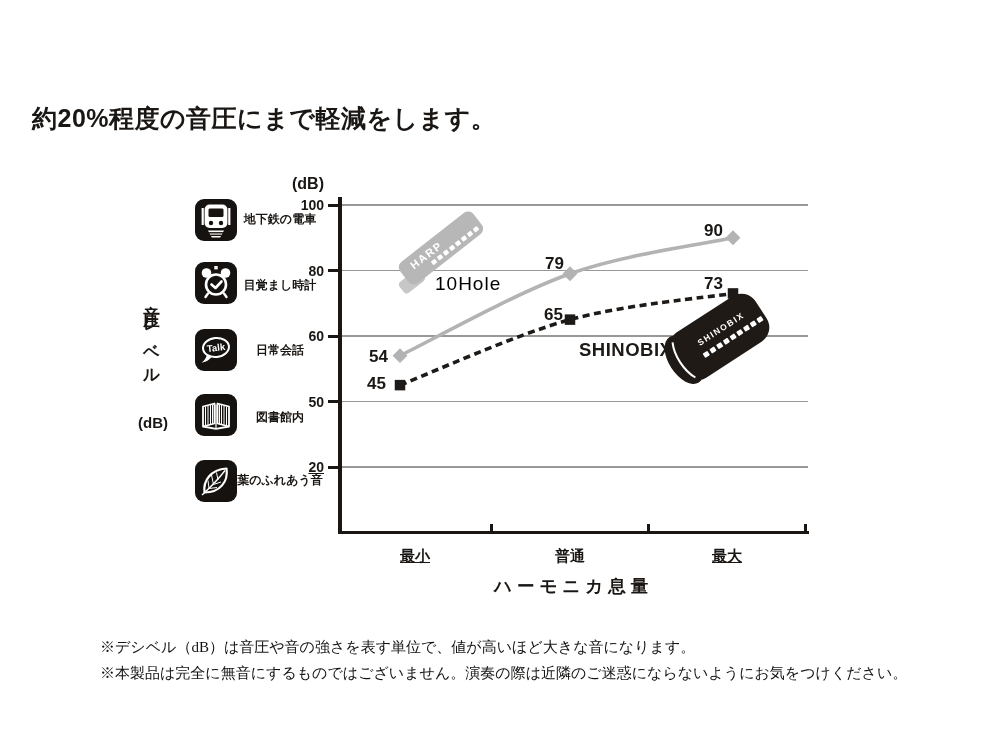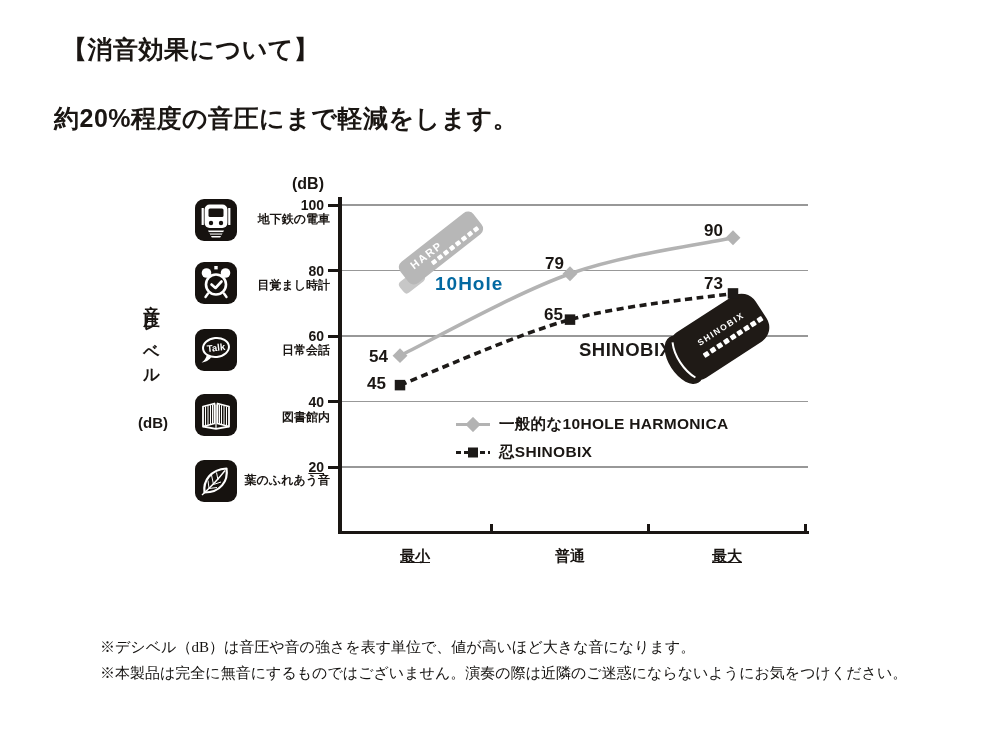--- a/index.html
+++ b/index.html
@@ -33,7 +33,6 @@
 
 <div class="page">
 
-  <div class="abs title-line" style="left:62px;top:33px;">【消音効果について】</div>
   <div class="abs title-line" style="left:54px;top:102px;">約20%程度の音圧にまで軽減をします。</div>
 
   <div class="abs ylabel-v" style="left:137px;top:292px;height:126px;">音圧レベル</div>

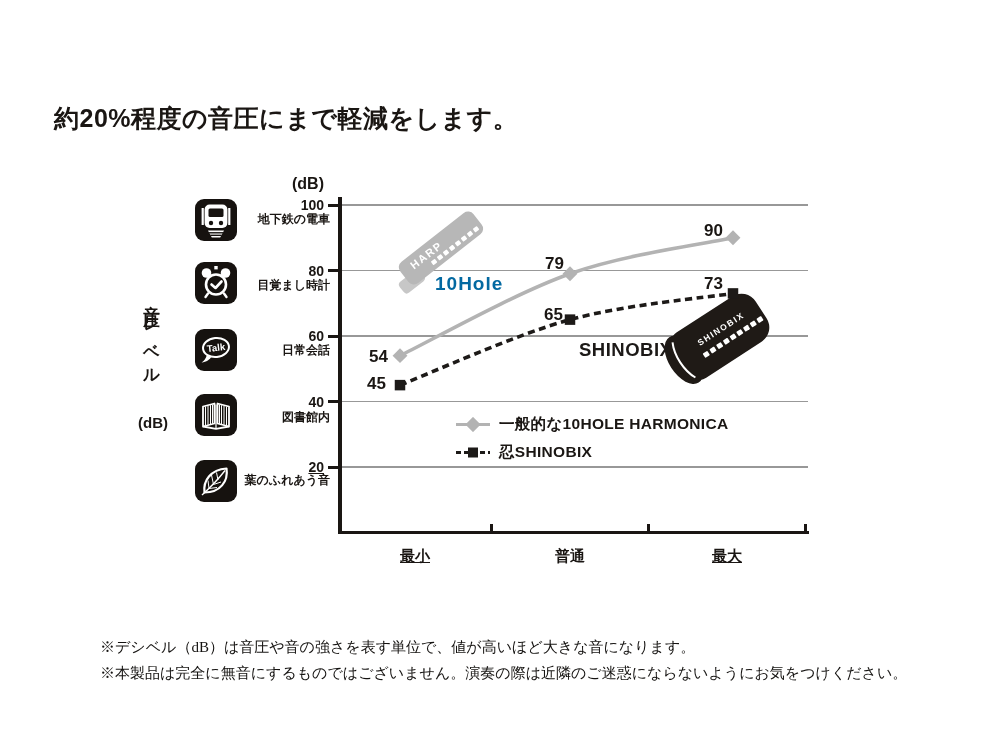--- a/index.html
+++ b/index.html
@@ -33,7 +33,7 @@
 
 <div class="page">
 
-  <div class="abs title-line" style="left:54px;top:102px;">約20%程度の音圧にまで軽減をします。</div>
+  <div class="abs title-line" style="left:32px;top:102px;">約20%程度の音圧にまで軽減をします。</div>
 
   <div class="abs ylabel-v" style="left:137px;top:292px;height:126px;">音圧レベル</div>
   <div class="abs ylabel-unit" style="left:128px;top:414px;">(dB)</div>

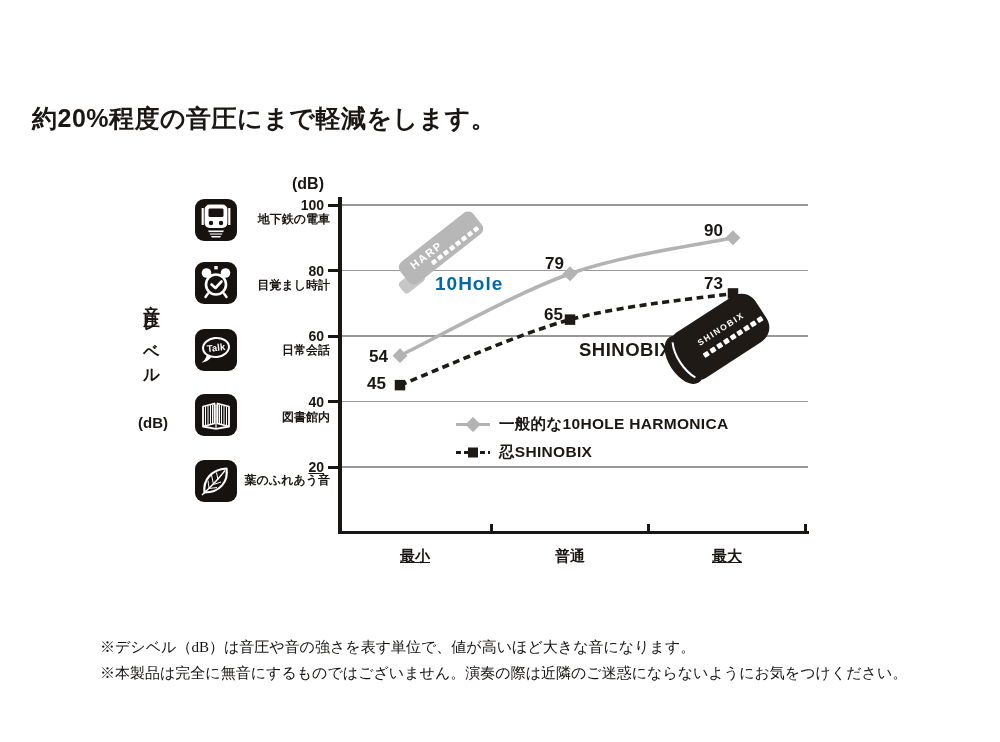--- a/index.html
+++ b/index.html
@@ -9,7 +9,7 @@
   .title-line{font-size:25px;font-weight:600;letter-spacing:0.5px;white-space:nowrap;}
   .ytick-num{width:60px;text-align:right;font-size:14px;font-weight:bold;line-height:18px;}
   .unit-label{width:60px;text-align:right;font-size:16px;font-weight:bold;}
-  .ref-label{width:100px;text-align:right;font-size:12px;font-weight:bold;line-height:13px;white-space:nowrap;}
+  .ref-label{width:100px;text-align:center;font-size:12px;font-weight:bold;line-height:13px;white-space:nowrap;}
   .icon-box{width:42px;height:42px;}
   .ylabel-v{writing-mode:vertical-rl;text-orientation:upright;font-size:16.5px;font-weight:bold;
             letter-spacing:7px;line-height:30px;}

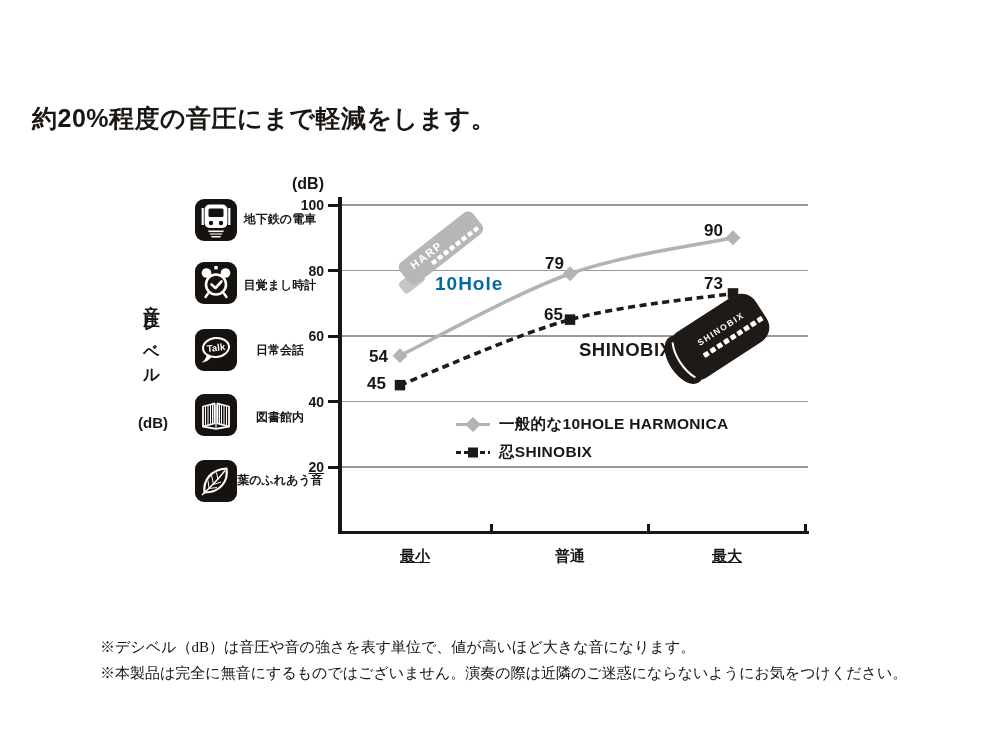--- a/index.html
+++ b/index.html
@@ -22,7 +22,7 @@
   .xaxis-title{font-size:17.5px;font-weight:bold;letter-spacing:5px;white-space:nowrap;}
   .legend-row{display:flex;align-items:center;gap:8px;margin-bottom:7px;}
   .legend-text{font-size:15.5px;font-weight:bold;letter-spacing:0.3px;white-space:nowrap;}
-  .annot-gray{font-size:19px;font-weight:bold;color:#0369a1;letter-spacing:1px;}
+  .annot-gray{font-size:19px;font-weight:normal;color:#000000;letter-spacing:1px;}
   .annot-black{font-size:18.5px;font-weight:bold;color:#1c1917;letter-spacing:0.5px;}
   .footnote{font-family:"Liberation Serif","DejaVu Serif",serif;font-size:15px;white-space:nowrap;color:#141210;}
   .pt-label{font:bold 17px "Liberation Sans","DejaVu Sans",sans-serif;fill:#1a1613;}

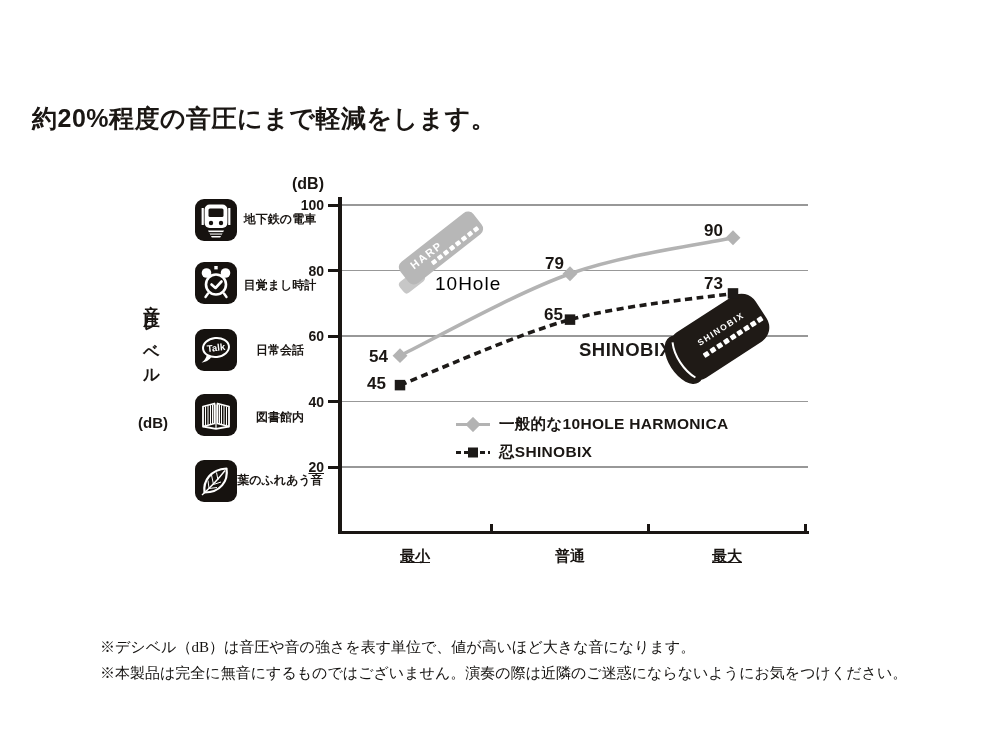--- a/index.html
+++ b/index.html
@@ -43,7 +43,7 @@
   <div class="abs ytick-num" style="left:264px;top:196px;">100</div>
   <div class="abs ytick-num" style="left:264px;top:261.5px;">80</div>
   <div class="abs ytick-num" style="left:264px;top:327px;">60</div>
-  <div class="abs ytick-num" style="left:264px;top:392.5px;">40</div>
+  <div class="abs ytick-num" style="left:264px;top:392.5px;">50</div>
   <div class="abs ytick-num" style="left:264px;top:458px;text-decoration:underline;">20</div>
 
   <div class="abs icon-box" style="left:195px;top:199px;">

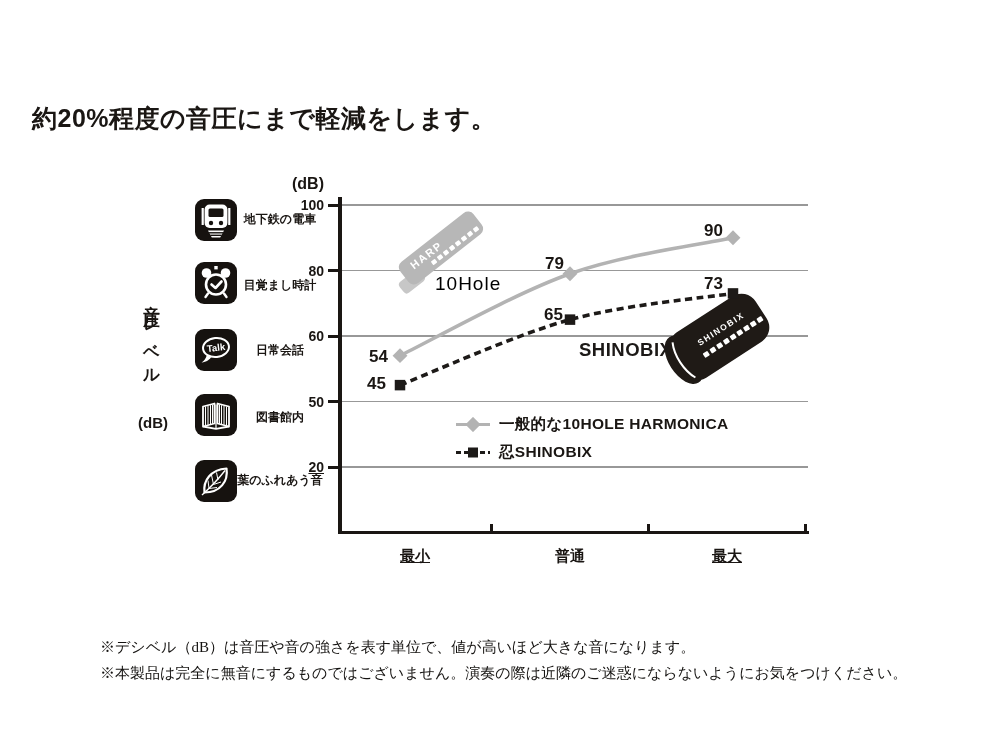--- a/index.html
+++ b/index.html
@@ -186,22 +186,6 @@
       <text x="723" y="289.425" text-anchor="end" class="pt-label">73</text>
     </svg>
 
-  <div class="abs" style="left:455px;top:414px;">
-    <div class="legend-row">
-      <svg width="36" height="15" viewBox="0 0 36 15">
-        <line x1="1" y1="7.5" x2="35" y2="7.5" stroke="#b3b3b3" stroke-width="3"></line>
-        <rect x="12.6" y="2.1" width="10.8" height="10.8" fill="#b3b3b3" transform="rotate(45 18 7.5)"></rect>
-      </svg>
-      <span class="legend-text">一般的な10HOLE HARMONICA</span>
-    </div>
-    <div class="legend-row">
-      <svg width="36" height="15" viewBox="0 0 36 15">
-        <line x1="1" y1="7.5" x2="35" y2="7.5" stroke="#1d1a18" stroke-width="3.2" stroke-dasharray="5,3"></line>
-        <rect x="13" y="2.5" width="10" height="10" fill="#1d1a18"></rect>
-      </svg>
-      <span class="legend-text">忍SHINOBIX</span>
-    </div>
-  </div>
 
   <div class="abs xcat" style="left:370px;top:547px;text-decoration:underline;">最小</div>
   <div class="abs xcat" style="left:525px;top:547px;">普通</div>

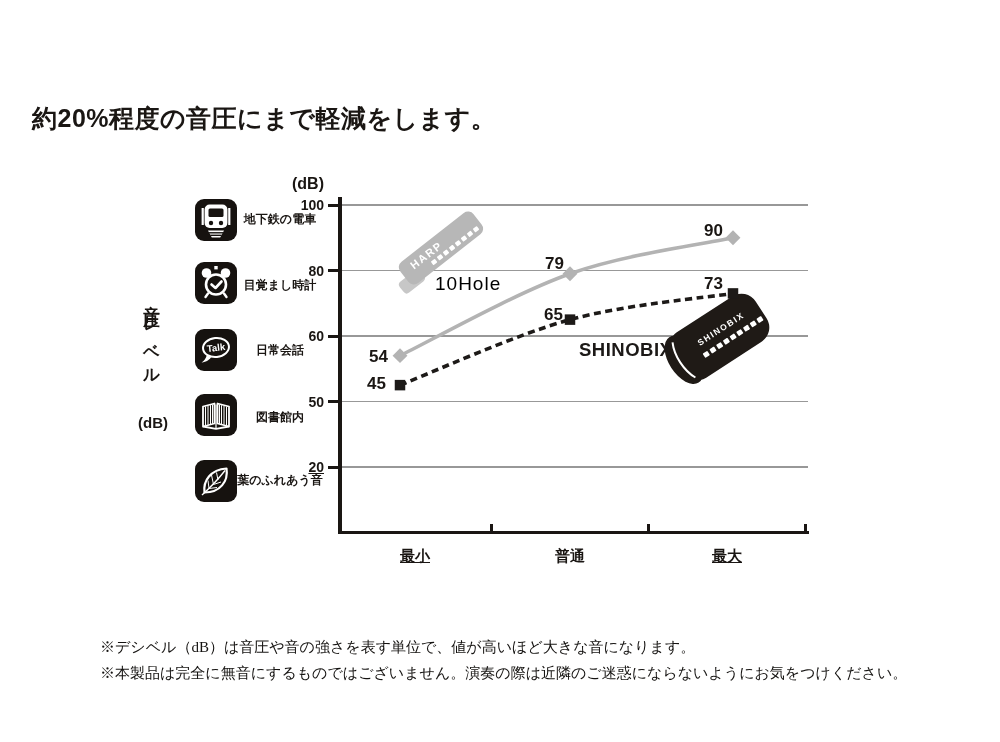--- a/index.html
+++ b/index.html
@@ -191,6 +191,7 @@
   <div class="abs xcat" style="left:525px;top:547px;">普通</div>
   <div class="abs xcat" style="left:682px;top:547px;text-decoration:underline;">最大</div>
 
+  <div class="abs xaxis-title" style="left:494px;top:574px;">ハーモニカ息量</div>
 
   <div class="abs footnote" style="left:100px;top:664px;">※本製品は完全に無音にするものではございません。演奏の際は近隣のご迷惑にならないようにお気をつけください。</div>
   <div class="abs footnote" style="left:100px;top:638px;">※デシベル（dB）は音圧や音の強さを表す単位で、値が高いほど大きな音になります。</div>

